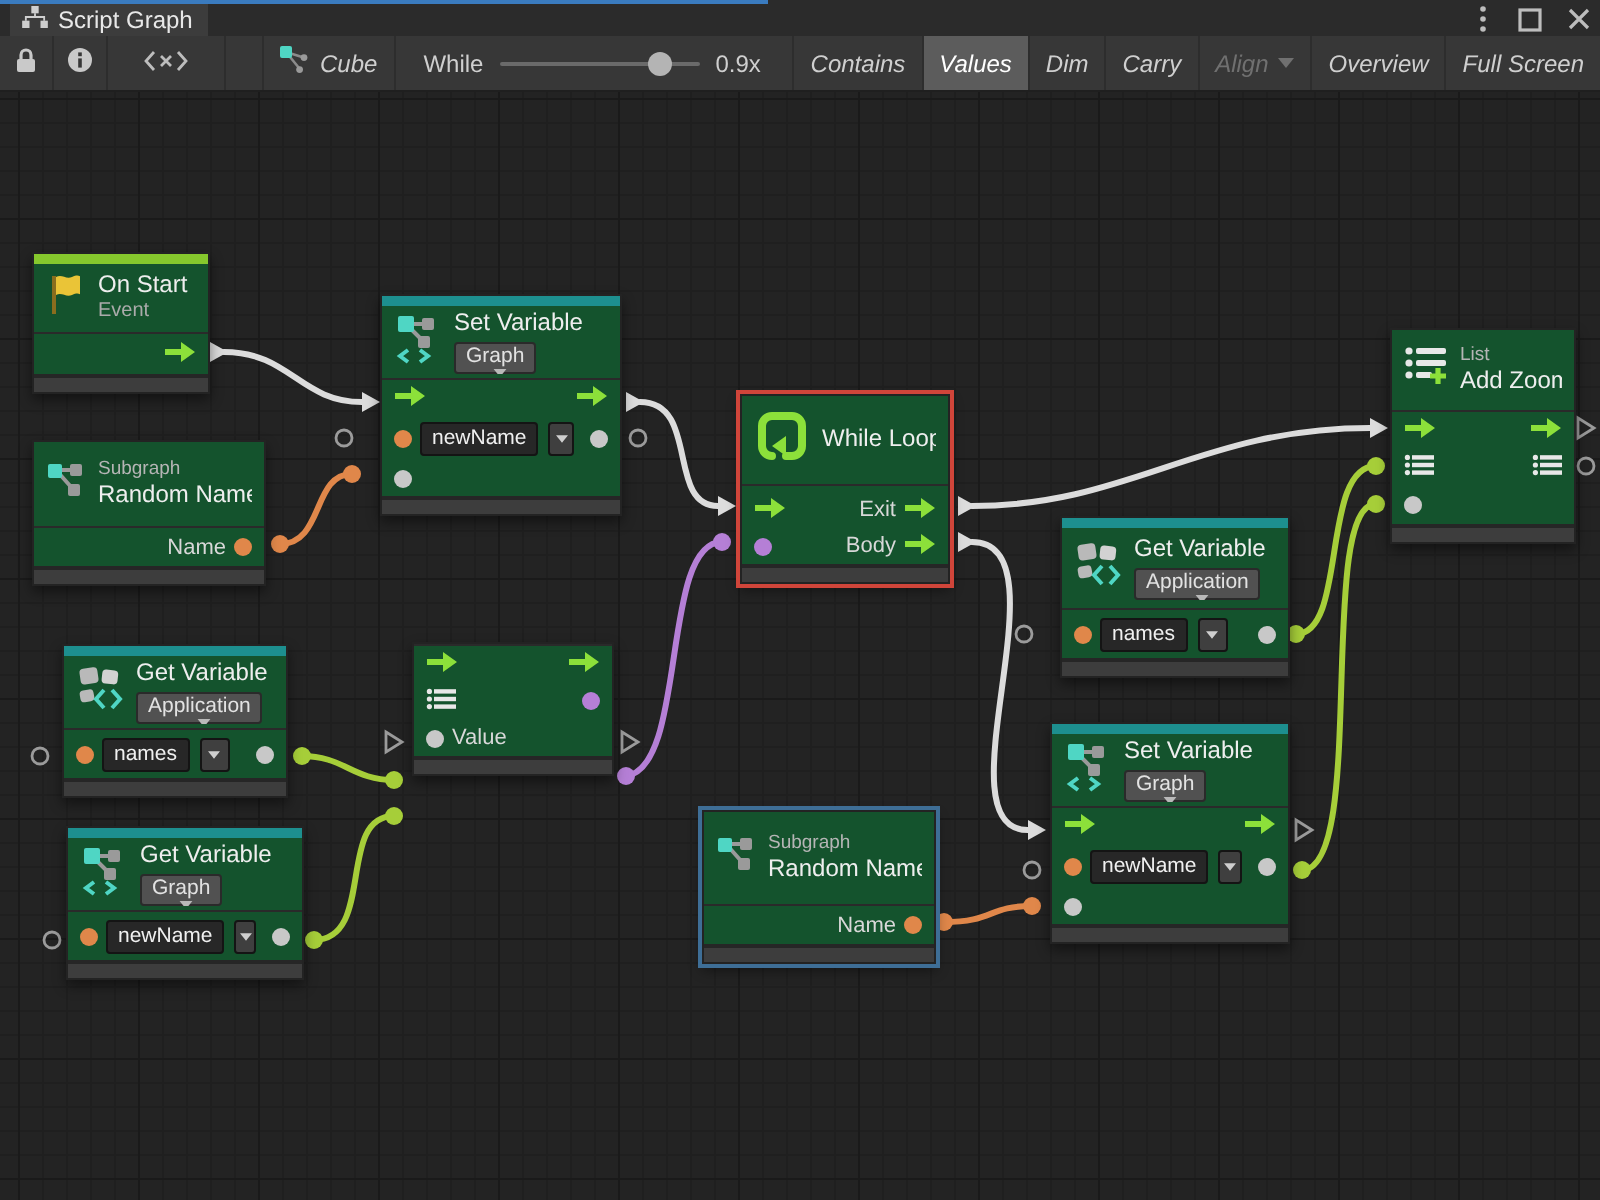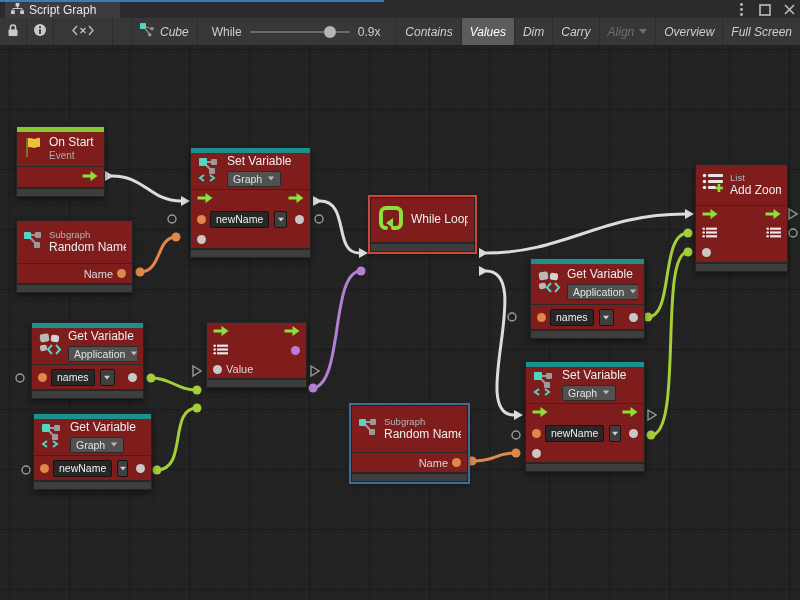--- a/index.html
+++ b/index.html
@@ -11,7 +11,7 @@
   .tabbar{position:absolute;left:0;top:0;width:800px;height:18px;background:#2b2b2b;}
   .tab-accent{position:absolute;left:0;top:0;width:384px;height:2px;background:#3a7bbf;}
   .tab{position:absolute;left:5px;top:2px;height:16px;background:#3c3c3c;display:flex;
-    align-items:center;gap:5px;padding:0 24px 0 6px;color:#e8e8e8;font-size:12px;}
+    align-items:center;gap:5px;padding:0 8px 0 6px;color:#e8e8e8;font-size:12px;}
   .winctrl{position:absolute;right:4px;top:2px;height:15px;display:flex;align-items:center;gap:10px;}
   .winbtn{width:14px;height:14px;display:flex;align-items:center;justify-content:center;cursor:default;}
 

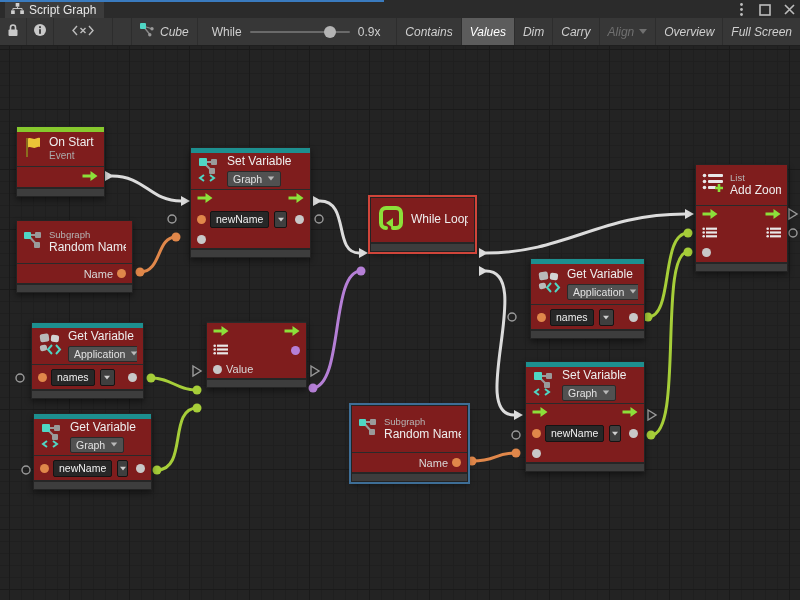--- a/index.html
+++ b/index.html
@@ -44,7 +44,7 @@
   .wires{position:absolute;left:0;top:0;width:800px;height:600px;pointer-events:none;z-index:1;}
 
   
-  .node{position:absolute;z-index:2;background:#7f1d1d;border:1px solid #232323;box-sizing:border-box;
+  .node{position:absolute;z-index:2;background:#14532d;border:1px solid #232323;box-sizing:border-box;
     box-shadow:0 3px 6px rgba(0,0,0,.45);color:#e4e4e4;}
   .node.sel-red{outline:2px solid #d0453a;}
   .node.sel-blue{outline:2px solid #3e6e96;}

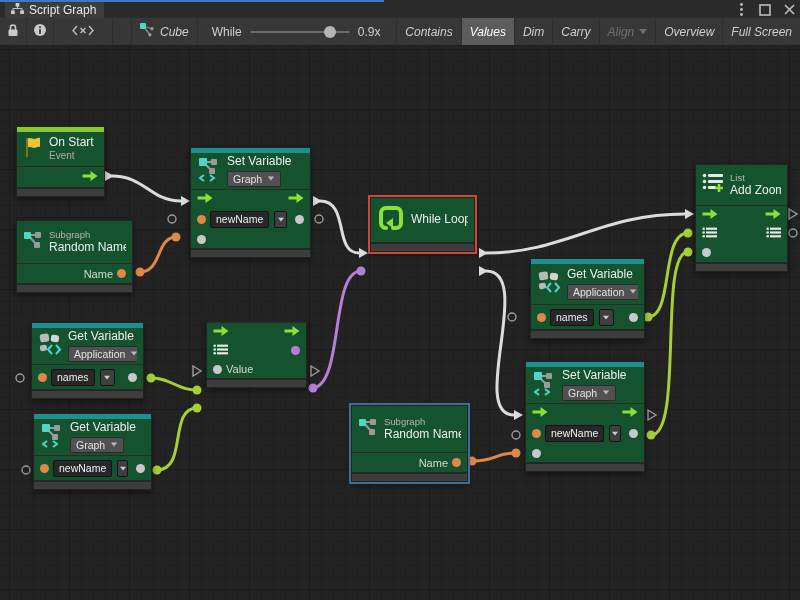--- a/index.html
+++ b/index.html
@@ -57,7 +57,7 @@
   .title{font-size:12px;color:#eee;}
   .sub{font-size:10px;color:#ababab;}
   .chip{display:inline-flex;align-items:center;height:14px;background:#515151;border:1px solid #2a2a2a;
-    border-radius:2px;padding:0 5px;font-size:10.5px;color:#e2e2e2;margin-top:2px;width:max-content;}
+    border-radius:2px;padding:0 5px;font-size:10.5px;color:#e2e2e2;margin-top:2px;width:max-content;flex-direction:column;}
   .chip .caret{border-top-color:#b9b9b9;margin-left:5px;transform:scale(.8);}
   .ports{border-top:1px solid #2a2a2a;padding:0 0;}
   .prow{display:flex;align-items:center;padding:0 6px;gap:4px;font-size:11px;color:#d8d8d8;}

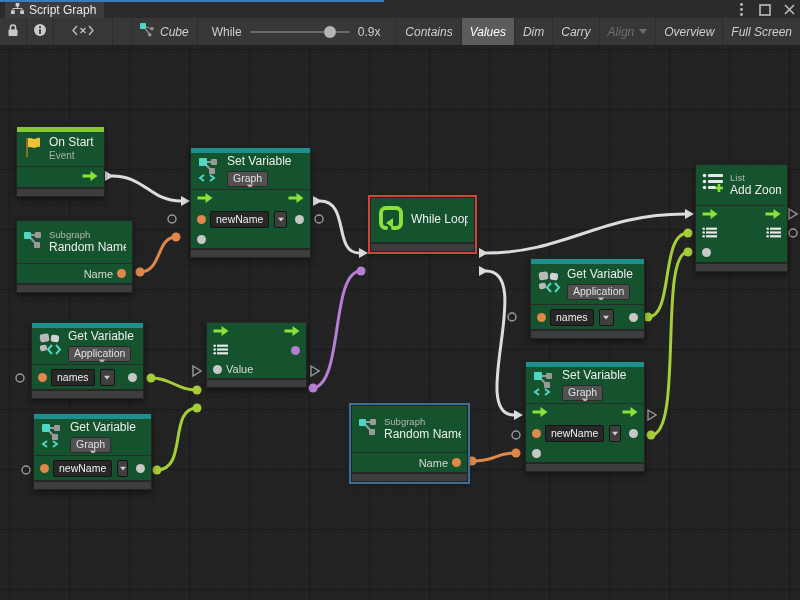--- a/index.html
+++ b/index.html
@@ -426,6 +426,26 @@
           <span class="title">While Loop</span>
         </span>
     </div>
+    <div class="ports" style="padding-top:3px">
+      <div class="prow" style="height:18px">
+        <span><svg width="16" height="10" viewBox="0 0 15 10">
+              <path d="M0 3.5h8V0l7 5-7 5V6.5H0z" fill="#8ce03a"></path>
+            </svg></span>
+        <span class="sp"></span>
+        <span class="portlabel">Exit</span>
+        <span><svg width="16" height="10" viewBox="0 0 15 10">
+              <path d="M0 3.5h8V0l7 5-7 5V6.5H0z" fill="#8ce03a"></path>
+            </svg></span>
+      </div>
+      <div class="prow" style="height:18px">
+        <span class="dot purple"></span>
+        <span class="sp"></span>
+        <span class="portlabel">Body</span>
+        <span><svg width="16" height="10" viewBox="0 0 15 10">
+              <path d="M0 3.5h8V0l7 5-7 5V6.5H0z" fill="#8ce03a"></path>
+            </svg></span>
+      </div>
+    </div>
     <div class="foot"></div>
   </div>
 

